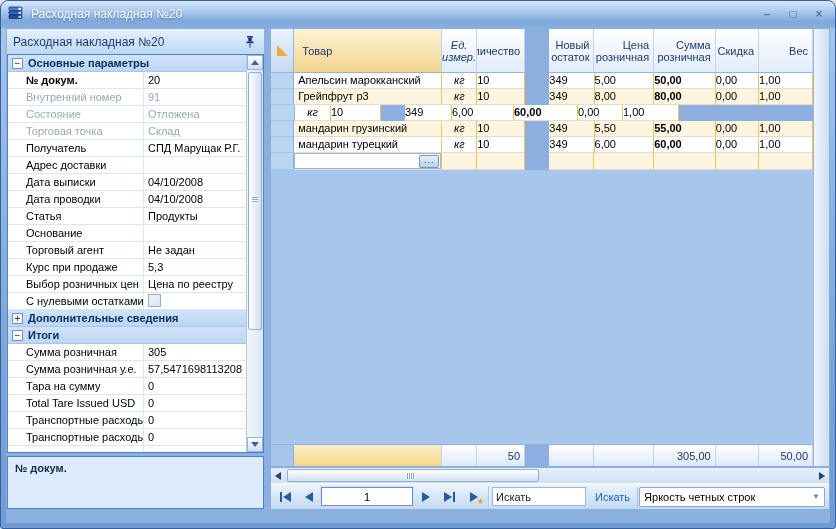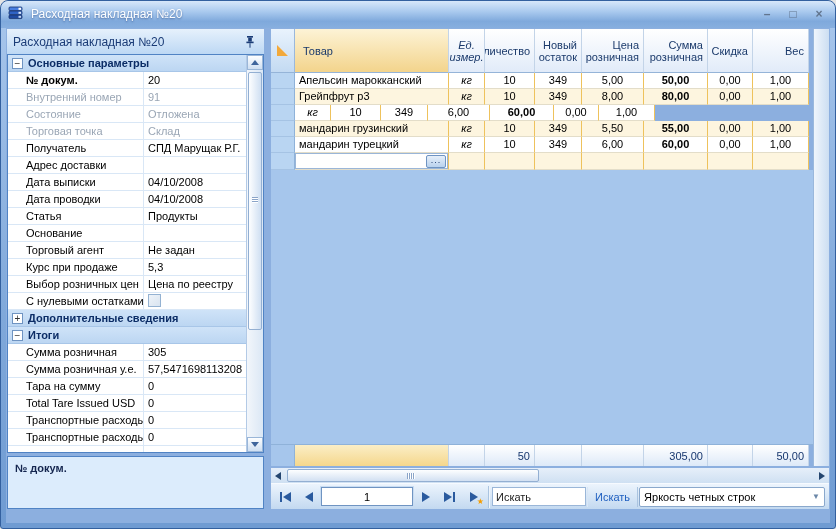--- a/index.html
+++ b/index.html
@@ -67,7 +67,7 @@
   .grid-main { flex:1; display:flex; flex-direction:column; min-width:0; }
   .vscroll { width:16px; background:linear-gradient(90deg,#eff5fc,#ccdef2); border-left:1px solid #9ab8dc; }
 
-  .c0{width:24px;} .c1{width:154px;} .c2{width:36px;font-style:italic;} .c3{width:50px;} .c4{width:47px;}
+  .c0{width:24px;} .c1{width:154px;} .c2{width:36px;font-style:italic;} .c3{width:50px;} .c4{width:47px;margin-left:24px;}
   .c5{width:62px;} .c6{width:64px;} .c7{width:45px;} .c8{width:56px;}
 
   .ghead { height:44px; display:flex; font-size:11px; color:#1b3a6b; }

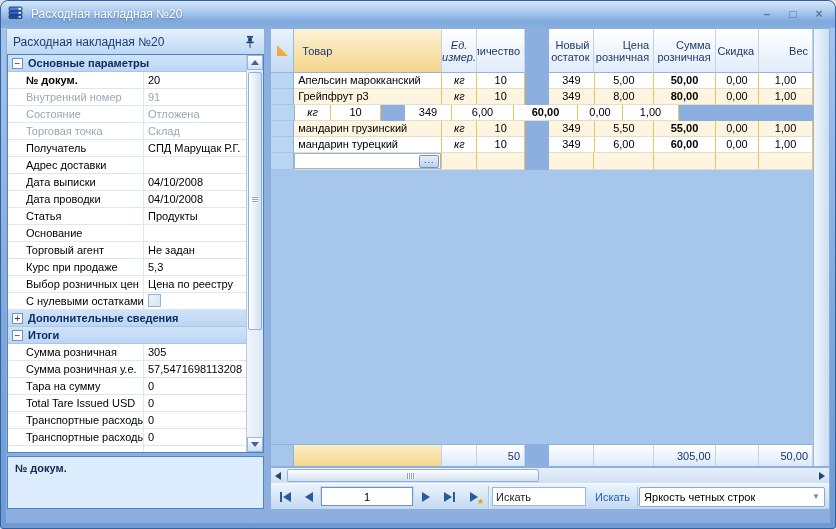--- a/index.html
+++ b/index.html
@@ -84,7 +84,7 @@
   .trow { height:16px; display:flex; font-size:11px; color:#000; }
   .td { border-right:1px solid #eec25c; border-bottom:1px solid #e3ddc9; line-height:15px;
         overflow:hidden; white-space:nowrap; }
-  .td.left { padding-left:4px; } .td.ctr { text-align:center; } .td.num { text-align:center; padding-right:0; }
+  .td.left { padding-left:4px; } .td.ctr { text-align:center; } .td.num { text-align:left; padding-right:0; }
   .td.sum { font-weight:bold; }
   .trow.w .td { background:#fff; } .trow.a .td { background:#fdf5df; }
   .td.ind { background:#b9d5f2 !important; border-right:1px solid #8fb2d9; border-bottom:1px solid #a5c3e4; }

